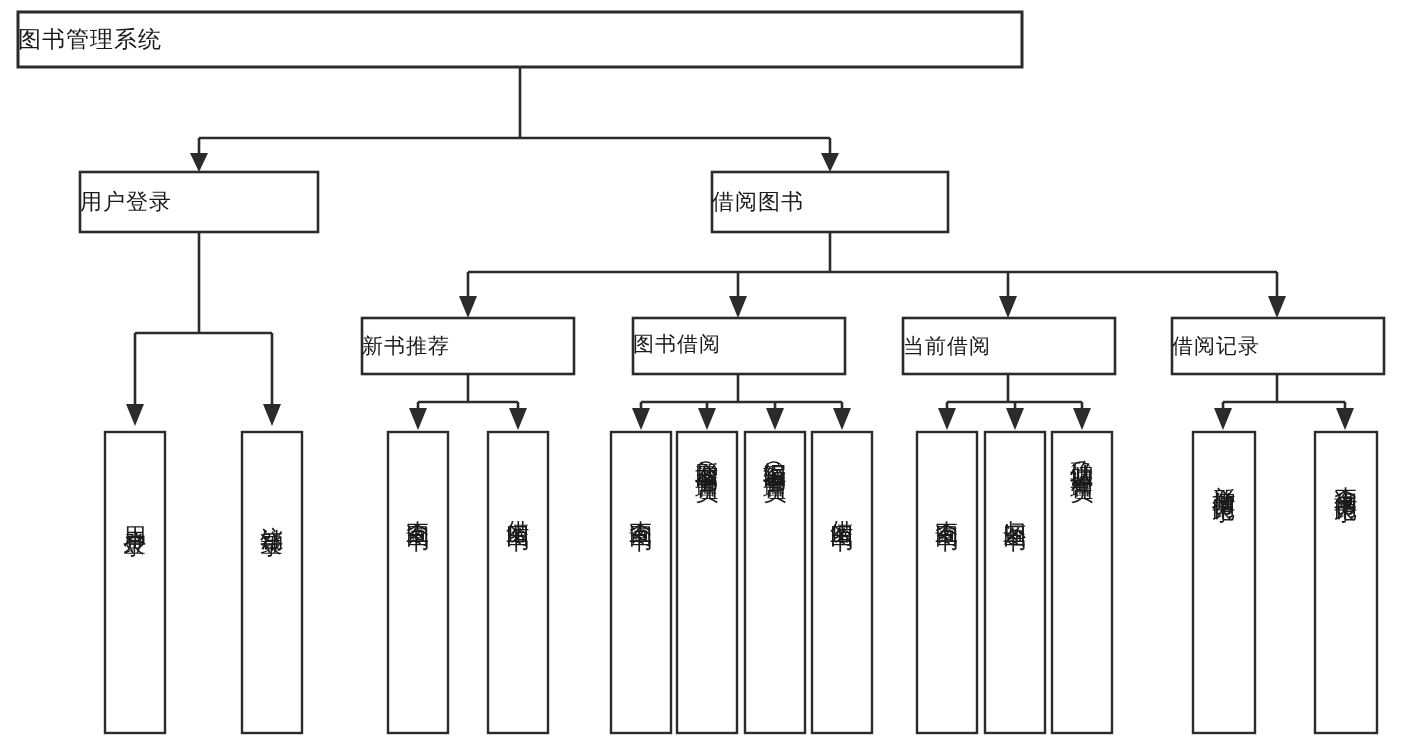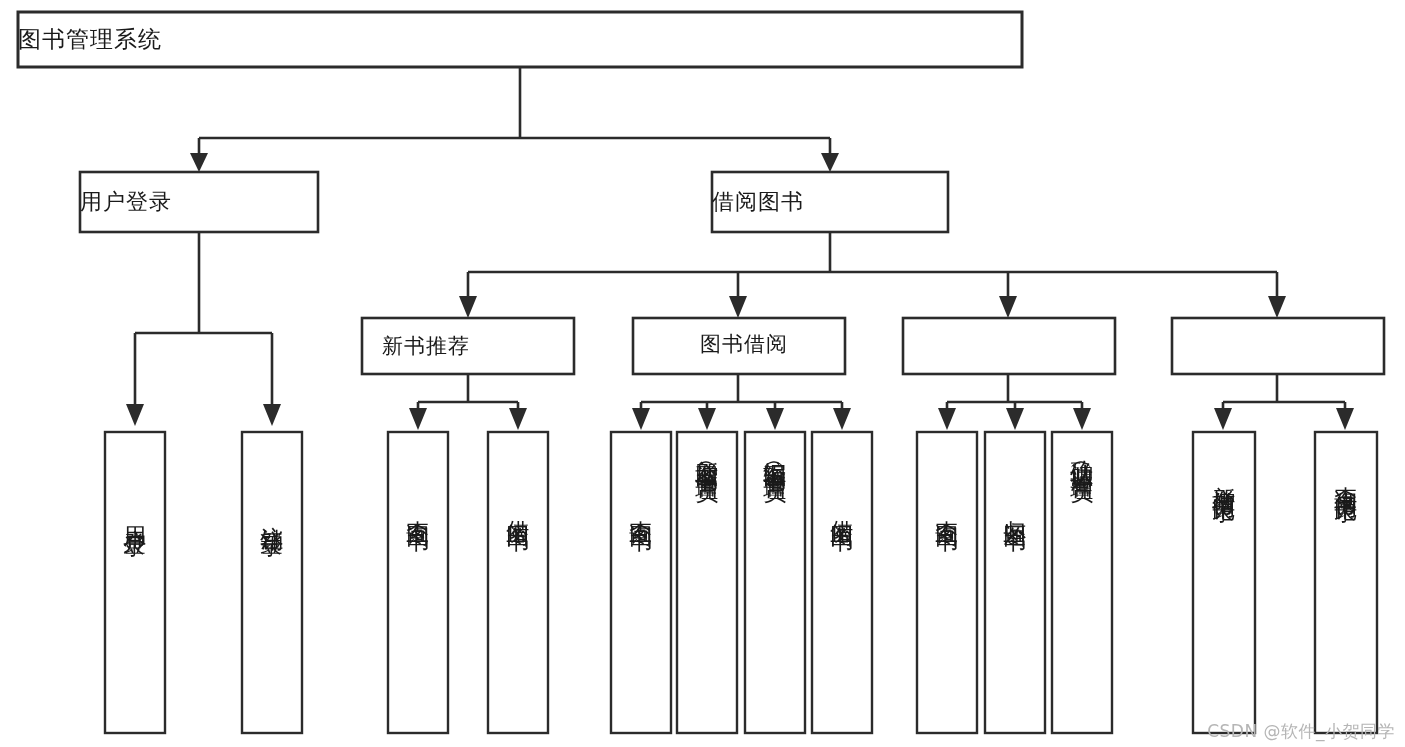--- a/index.html
+++ b/index.html
@@ -92,7 +92,6 @@
   .htext.lvl2 {
     font-size: 21px;
     letter-spacing: 1px;
-    margin-left: 20px;
   }
   #watermark-el {
     position: absolute;

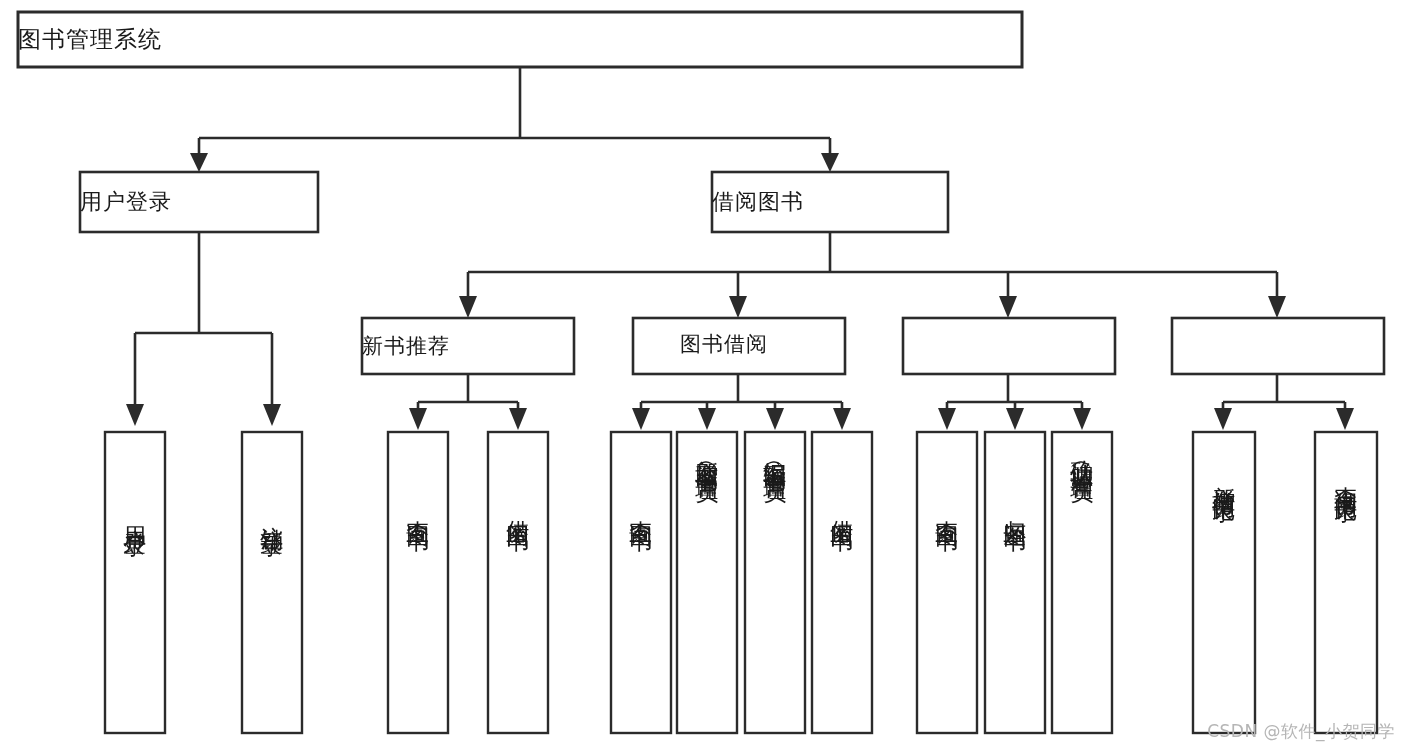--- a/index.html
+++ b/index.html
@@ -216,7 +216,7 @@
     <span class="htext lvl2">新书推荐</span>
   </div>
 
-  <div class="htext-wrap" style="left:633px; top:318px; width:212px; height:52px;padding-left:47px;">
+  <div class="htext-wrap" style="left:633px; top:318px; width:212px; height:52px;">
     <span class="htext lvl2">图书借阅</span>
   </div>
 

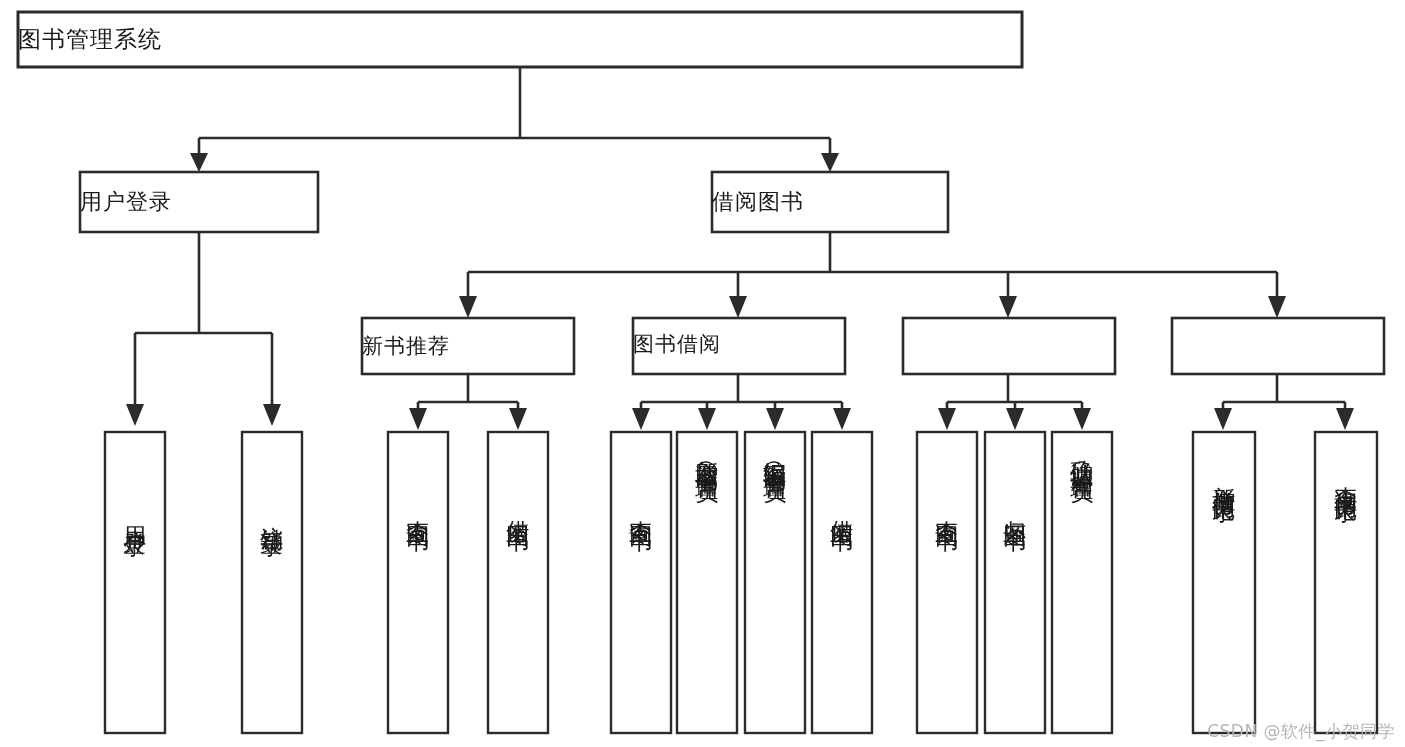--- a/index.html
+++ b/index.html
@@ -220,6 +220,9 @@
     <span class="htext lvl2">图书借阅</span>
   </div>
 
+  <div class="htext-wrap" style="left:903px; top:318px; width:212px; height:56px;">
+    <span class="htext lvl2">当前借阅</span>
+  </div>
 
 
   <div class="vtext-wrap" style="left:105px; top:508px; width:60px; height:225px;">

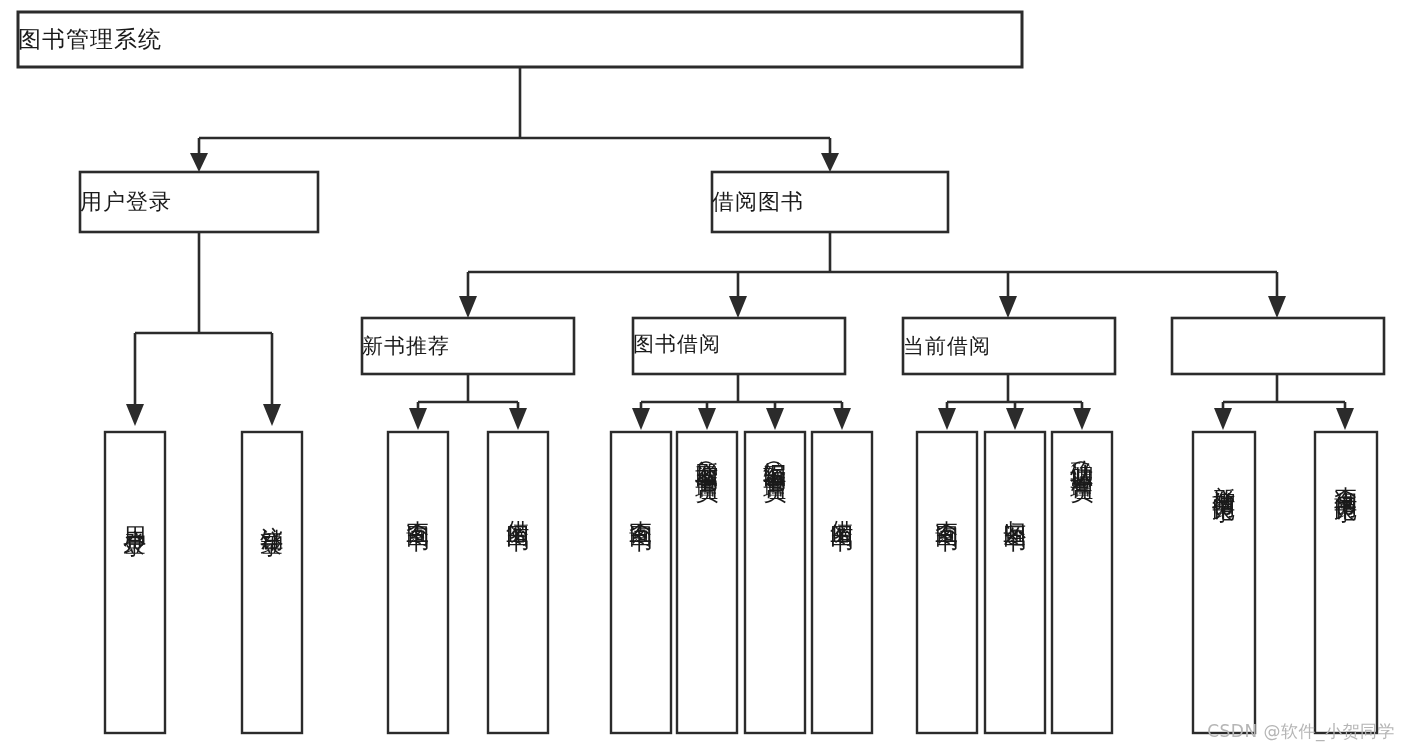--- a/index.html
+++ b/index.html
@@ -224,6 +224,9 @@
     <span class="htext lvl2">当前借阅</span>
   </div>
 
+  <div class="htext-wrap" style="left:1172px; top:318px; width:212px; height:56px;">
+    <span class="htext lvl2">借阅记录</span>
+  </div>
 
   <div class="vtext-wrap" style="left:105px; top:508px; width:60px; height:225px;">
     <span class="vtext">用户登录</span>

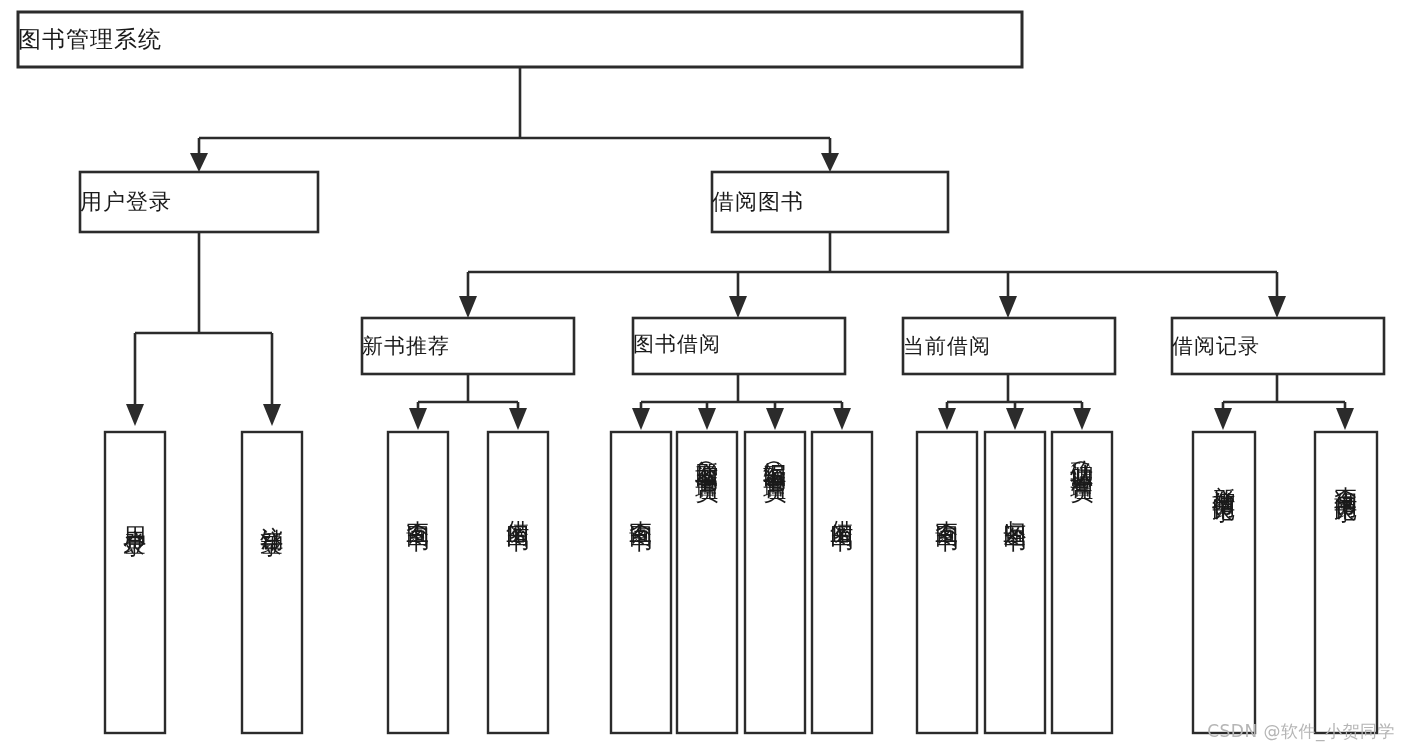--- a/index.html
+++ b/index.html
@@ -280,7 +280,6 @@
     <span class="vtext">查询借阅记录</span>
   </div>
 
-  <div id="watermark-el">CSDN @软件_小贺同学</div>
 
 </div>
 

